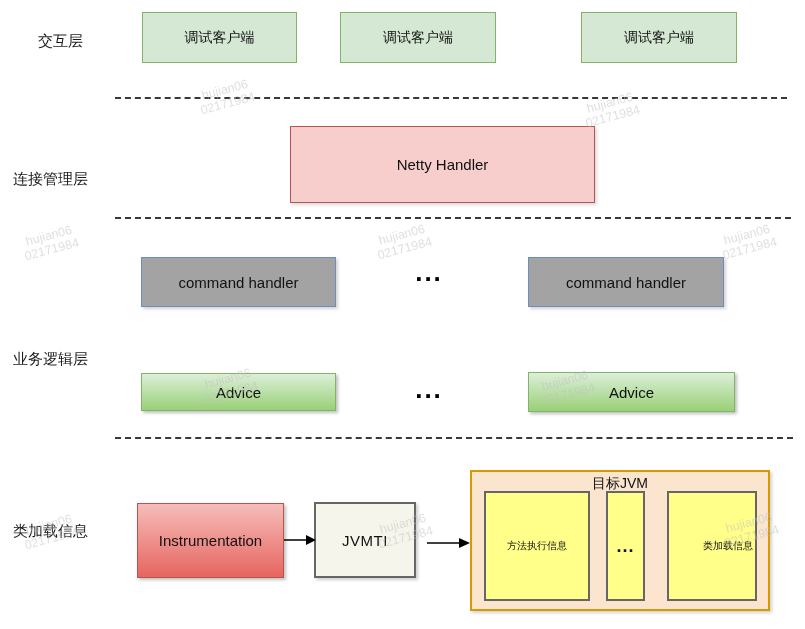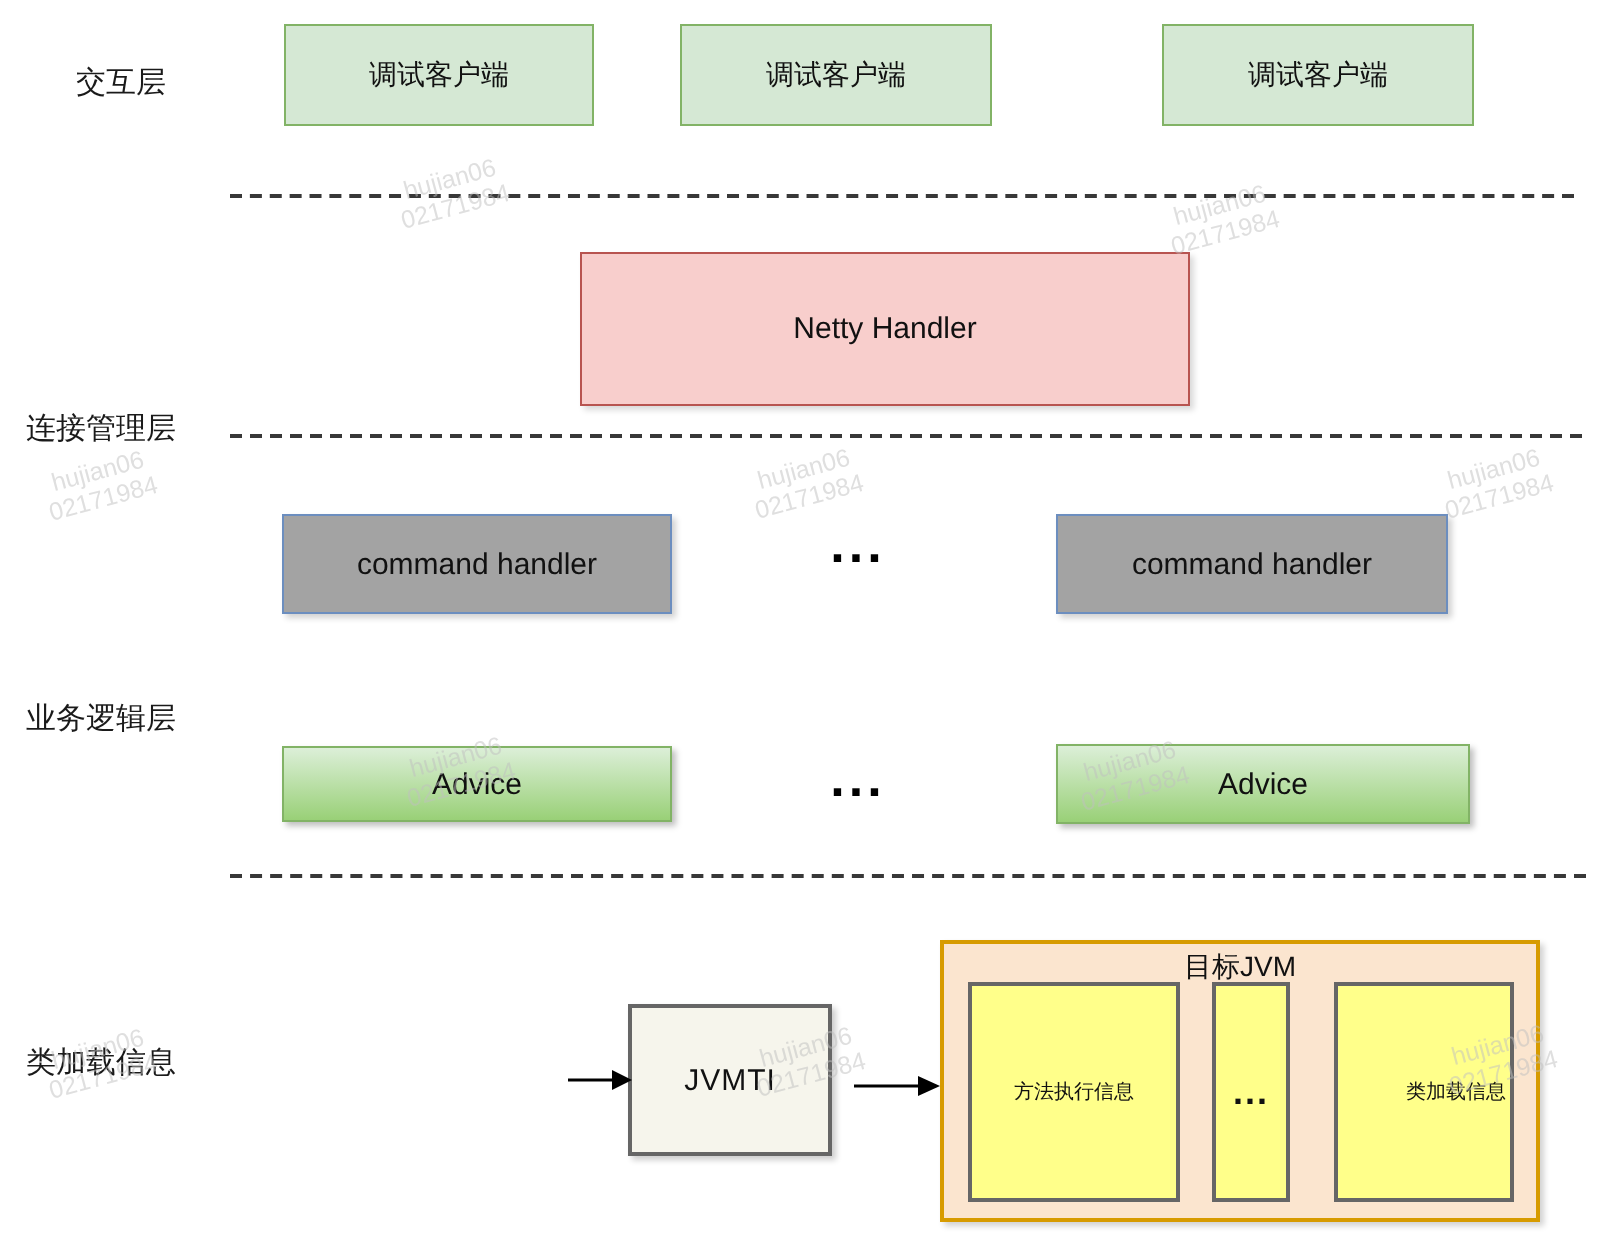--- a/index.html
+++ b/index.html
@@ -123,7 +123,7 @@
 <div class="canvas">
 
   <div class="layer-label" style="left:38px; top:32px;">交互层</div>
-  <div class="layer-label" style="left:13px; top:170px;margin-top:35px;">连接管理层</div>
+  <div class="layer-label" style="left:13px; top:170px;">连接管理层</div>
   <div class="layer-label" style="left:13px; top:350px;">业务逻辑层</div>
   <div class="layer-label" style="left:13px; top:522px;">类加载信息</div>
 

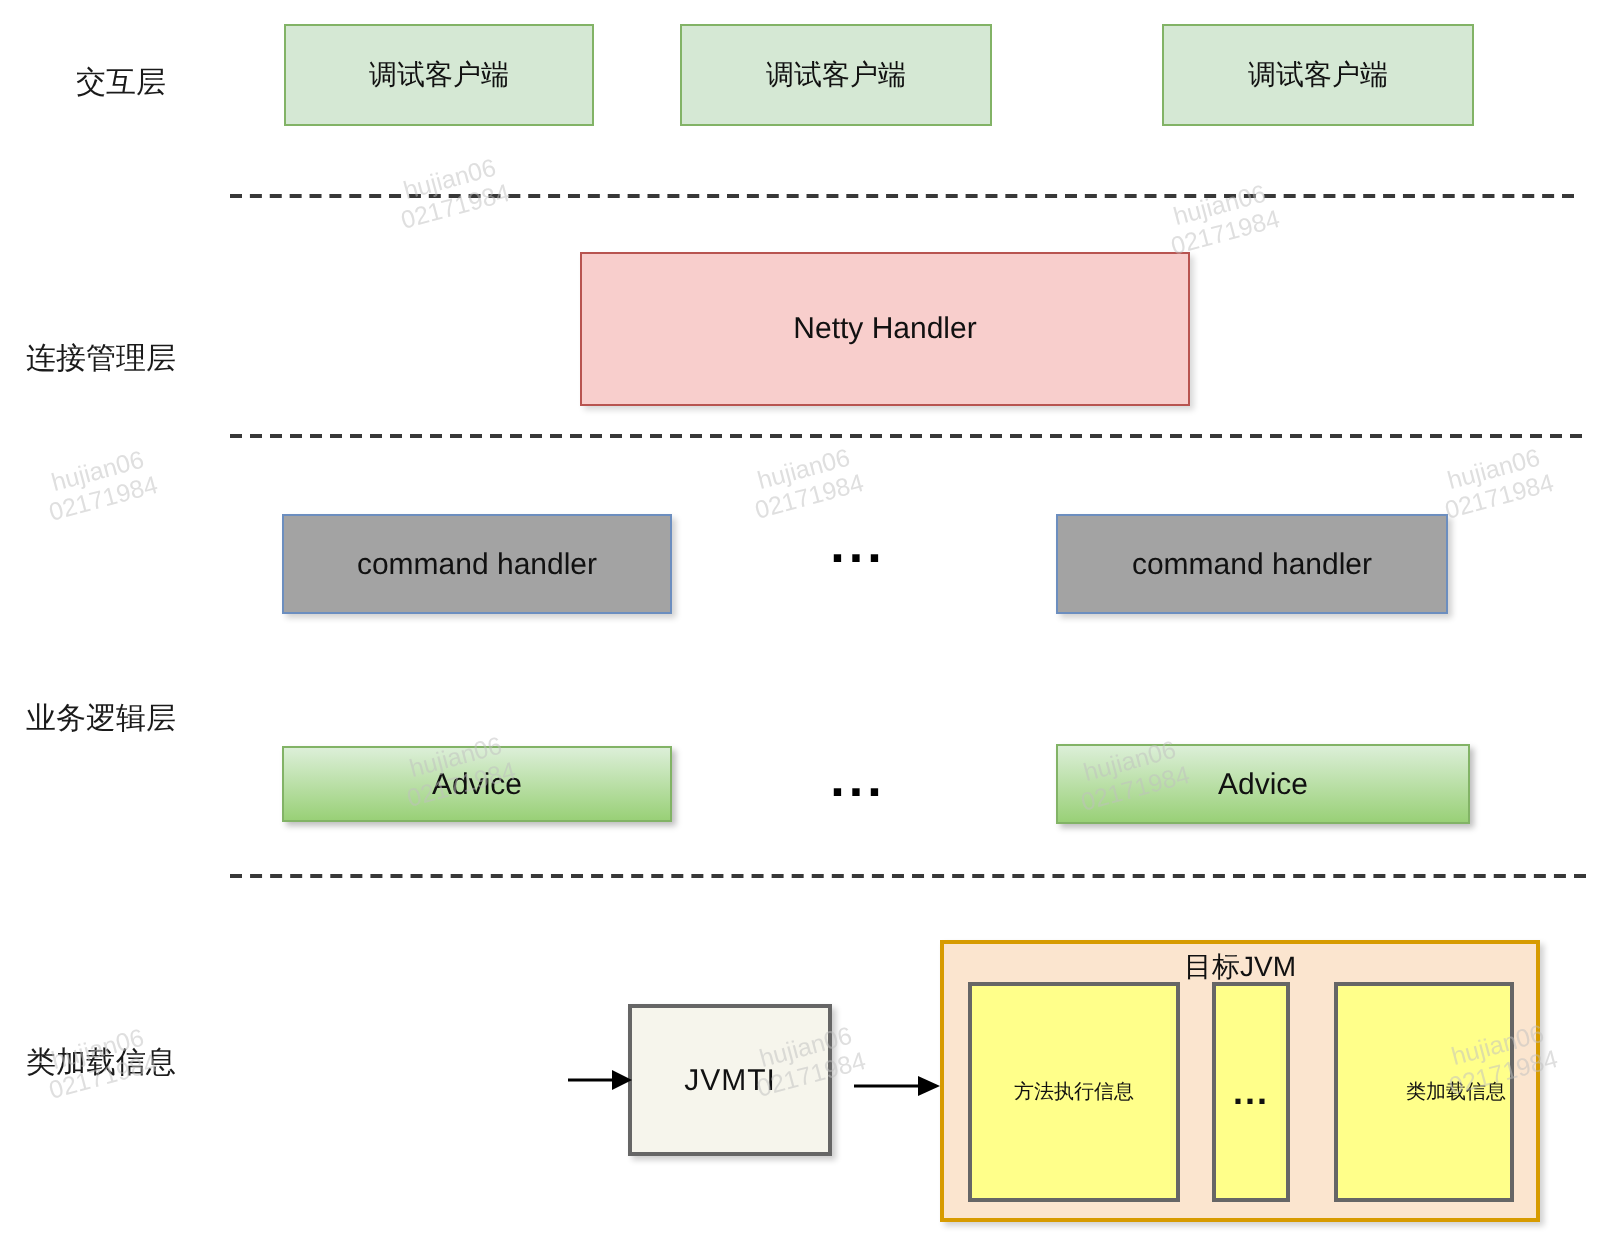--- a/index.html
+++ b/index.html
@@ -145,6 +145,7 @@
   <div class="ellipsis" style="left:405px; top:364px; width:48px; height:50px;">...</div>
   <div class="box advice" style="left:528px; top:372px; width:207px; height:40px;">Advice</div>
 
+  <div class="box instr" style="left:137px; top:503px; width:147px; height:75px;">Instrumentation</div>
 
   <svg class="arrow" style="left:284px; top:533px;" width="32" height="14">
     <line x1="0" y1="7" x2="23" y2="7" stroke="#000000" stroke-width="1.5"></line>

